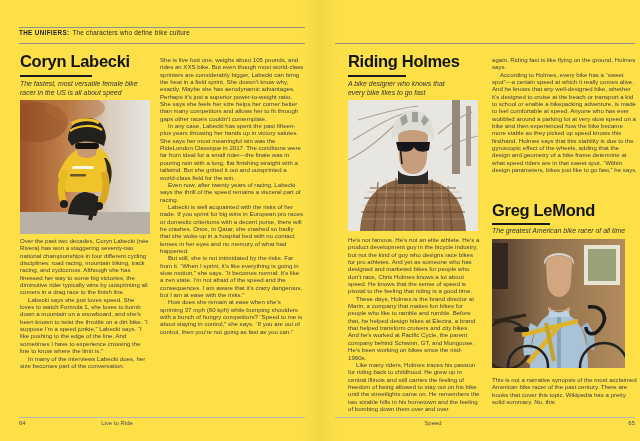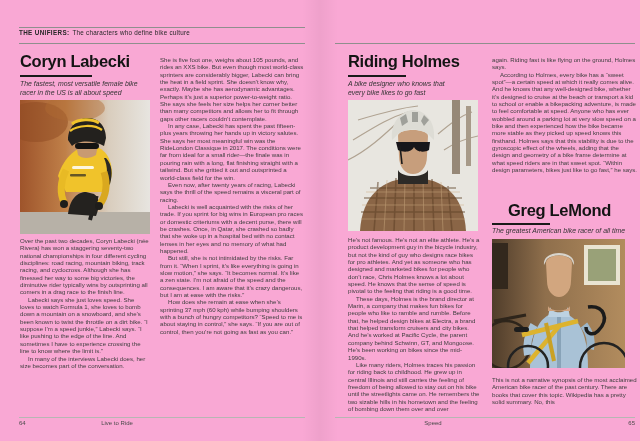--- a/index.html
+++ b/index.html
@@ -5,7 +5,7 @@
   * { margin:0; padding:0; box-sizing:border-box; }
   html,body { width:640px; height:441px; }
   body { font-family:"Liberation Sans", sans-serif; background:#e8e8e6; }
-  .spread { position:relative; width:640px; height:441px; background:#f9a8d4; overflow:hidden; }
+  .spread { position:relative; width:640px; height:441px; background:#fde047; overflow:hidden; }
   .gutter { position:absolute; left:302px; top:0; width:36px; height:441px;
             background:linear-gradient(90deg, rgba(0,0,0,0) 0%, rgba(0,0,0,0.045) 50%, rgba(0,0,0,0) 100%); }
   .rule { position:absolute; height:1px; background:#8f8f8d; }

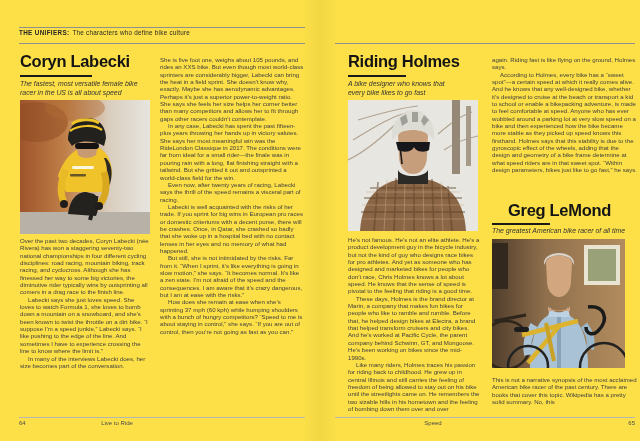--- a/index.html
+++ b/index.html
@@ -159,7 +159,7 @@
       <p>According to Holmes, every bike has a “sweet spot”—a certain speed at which it really comes alive. And he knows that any well-designed bike, whether it’s designed to cruise at the beach or transport a kid to school or enable a bikepacking adventure, is made to feel comfortable at speed. Anyone who has ever wobbled around a parking lot at very slow speed on a bike and then experienced how the bike became more stable as they picked up speed knows this firsthand. Holmes says that this stability is due to the gyroscopic effect of the wheels, adding that the design and geometry of a bike frame determine at what speed riders are in that sweet spot. “Within design parameters, bikes just like to go fast,” he says.</p>
     </div>
 
-    <h1 class="title" style="left:508px; top:201px;">Greg LeMond</h1>
+    <h1 class="title" style="left:492px; top:201px;">Greg LeMond</h1>
     <div class="title-rule" style="left:492px; top:223px; width:58px;"></div>
     <p class="subtitle" style="left:492px; top:227px; width:145px;">The greatest American bike racer of all time</p>
 

